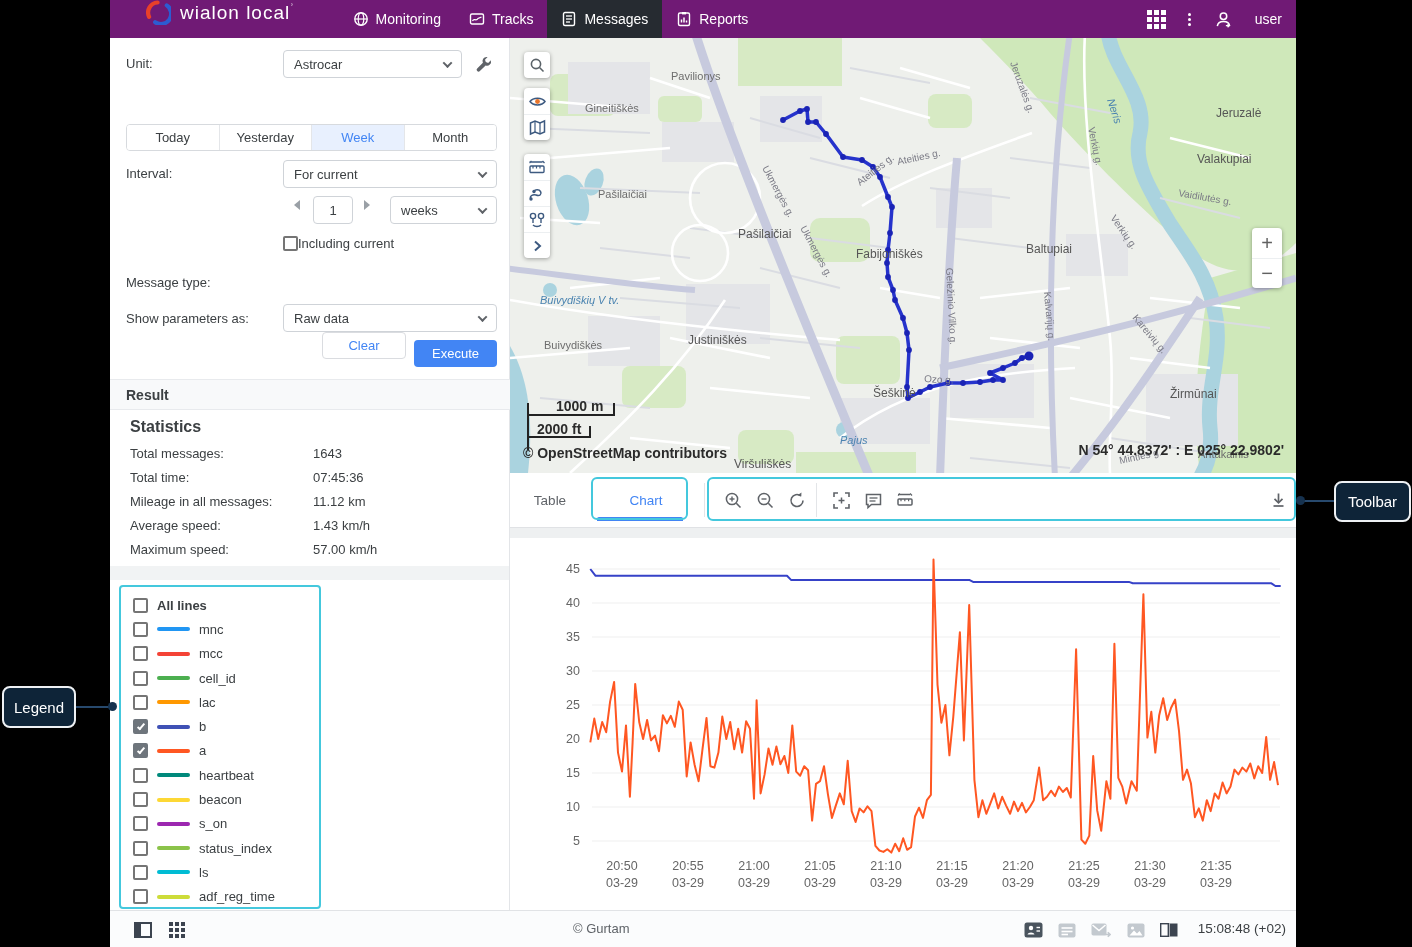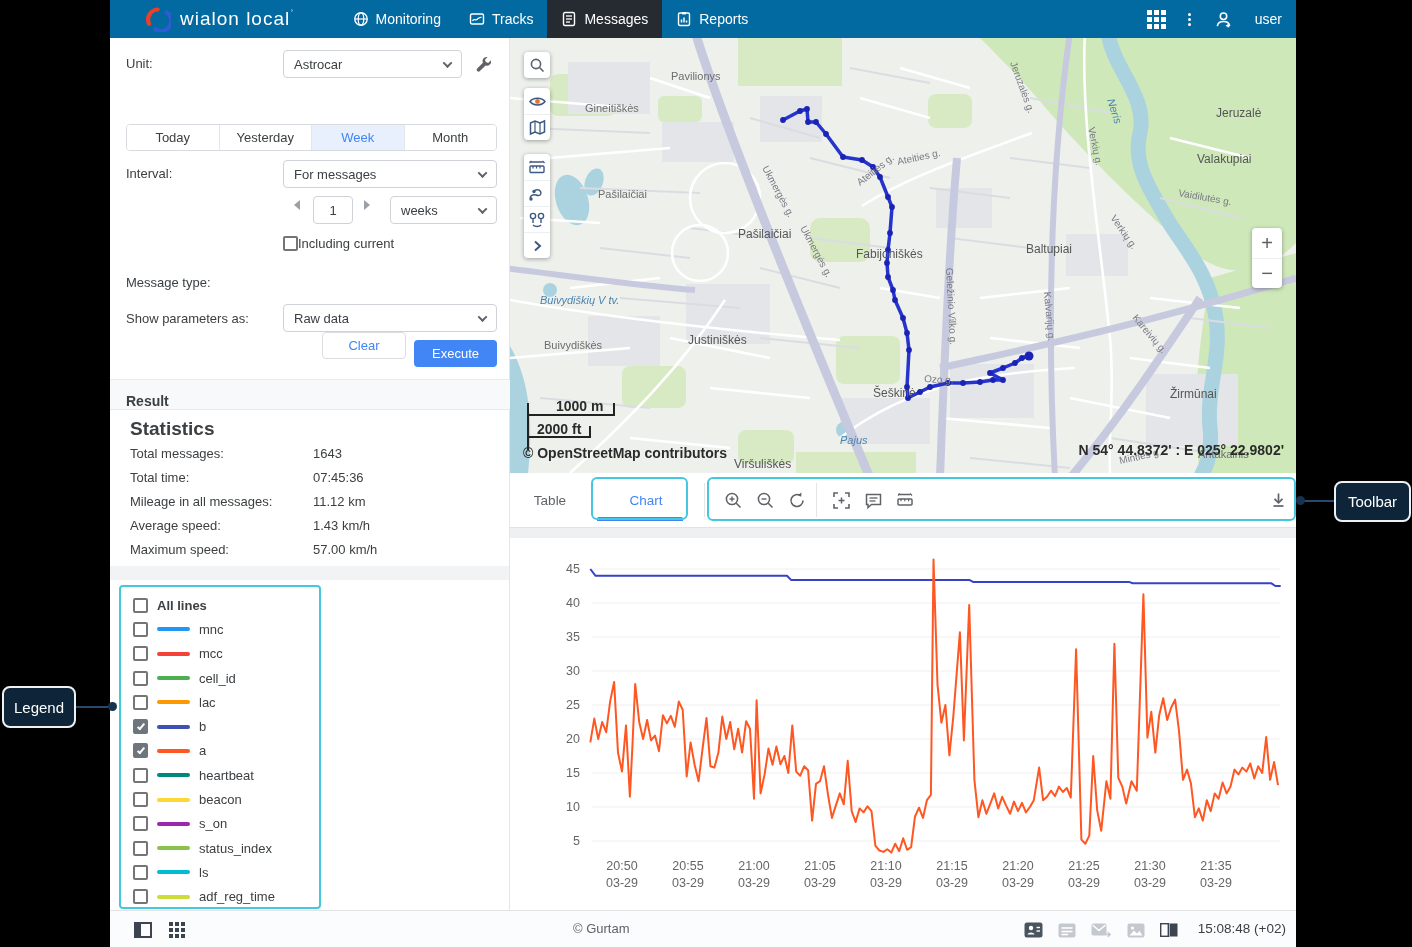--- a/index.html
+++ b/index.html
@@ -9,7 +9,7 @@
   .app { position:absolute; left:110px; top:0; width:1186px; height:947px; background:#fff; }
 
   
-  .topbar { position:absolute; left:0; top:0; width:100%; height:38px; background:#0369a1; display:flex; align-items:center; color:#fff; }
+  .topbar { position:absolute; left:0; top:0; width:100%; height:38px; background:#701a75; display:flex; align-items:flex-start; color:#fff; }
   .logo { display:flex; align-items:center; gap:9px; margin-left:36px; }
   .logo-text { font-size:19px; letter-spacing:1px; color:#fff; font-weight:400; }
   .logo-text sup { font-size:10px; }

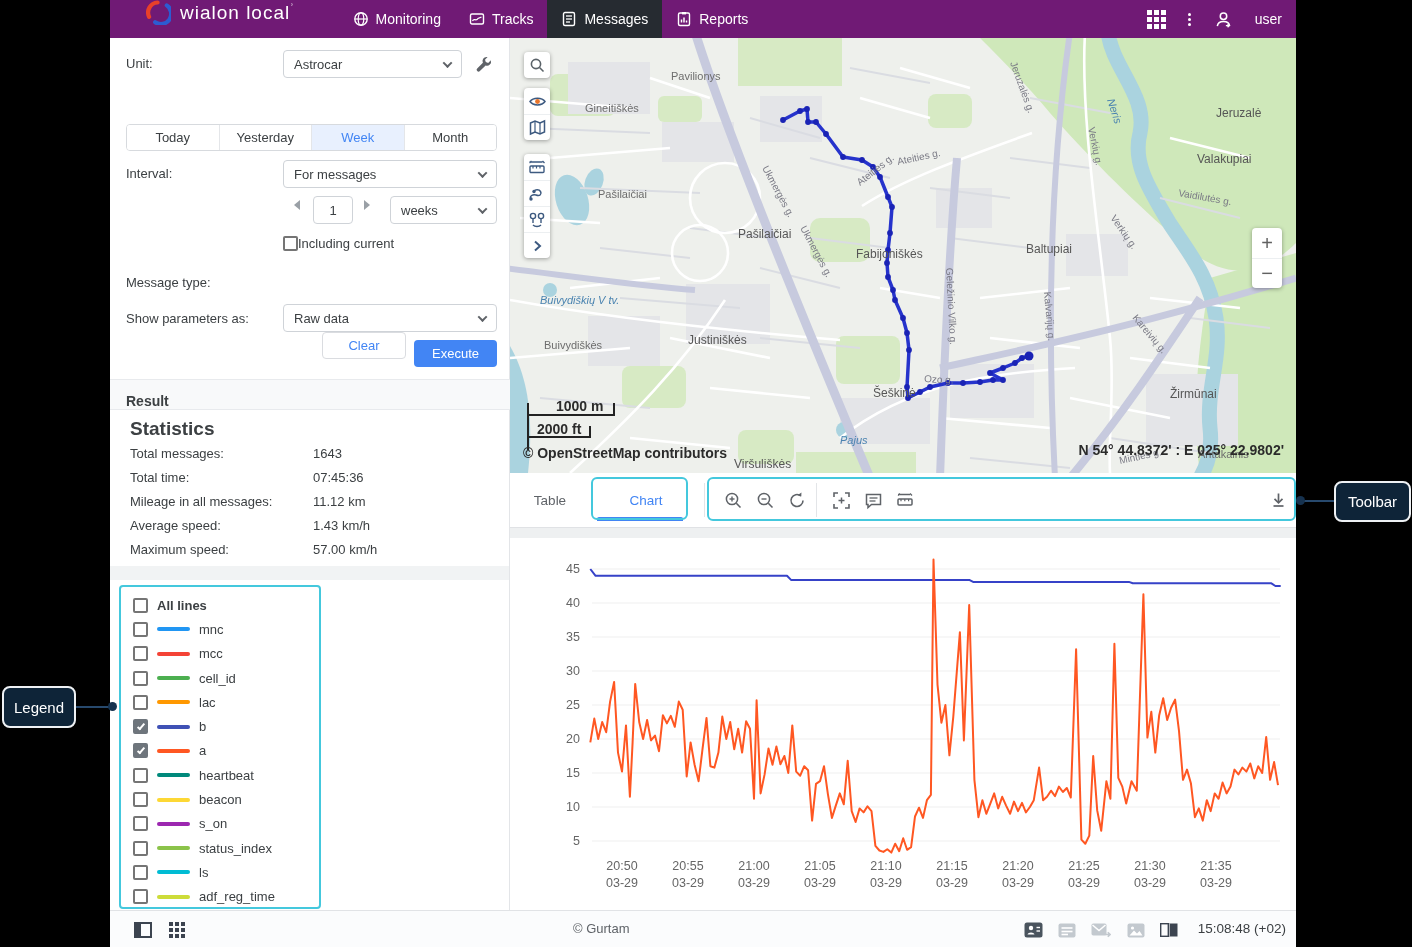--- a/index.html
+++ b/index.html
@@ -188,7 +188,7 @@
 
       <span class="flabel" style="left:16px; top:90px; margin-top:38px;">Interval:</span>
       <div class="dd" style="left:173px; top:122px; width:214px;">
-        <span>For messages</span>
+        <span>For current</span>
           <span class="chev"></span>
       </div>
 

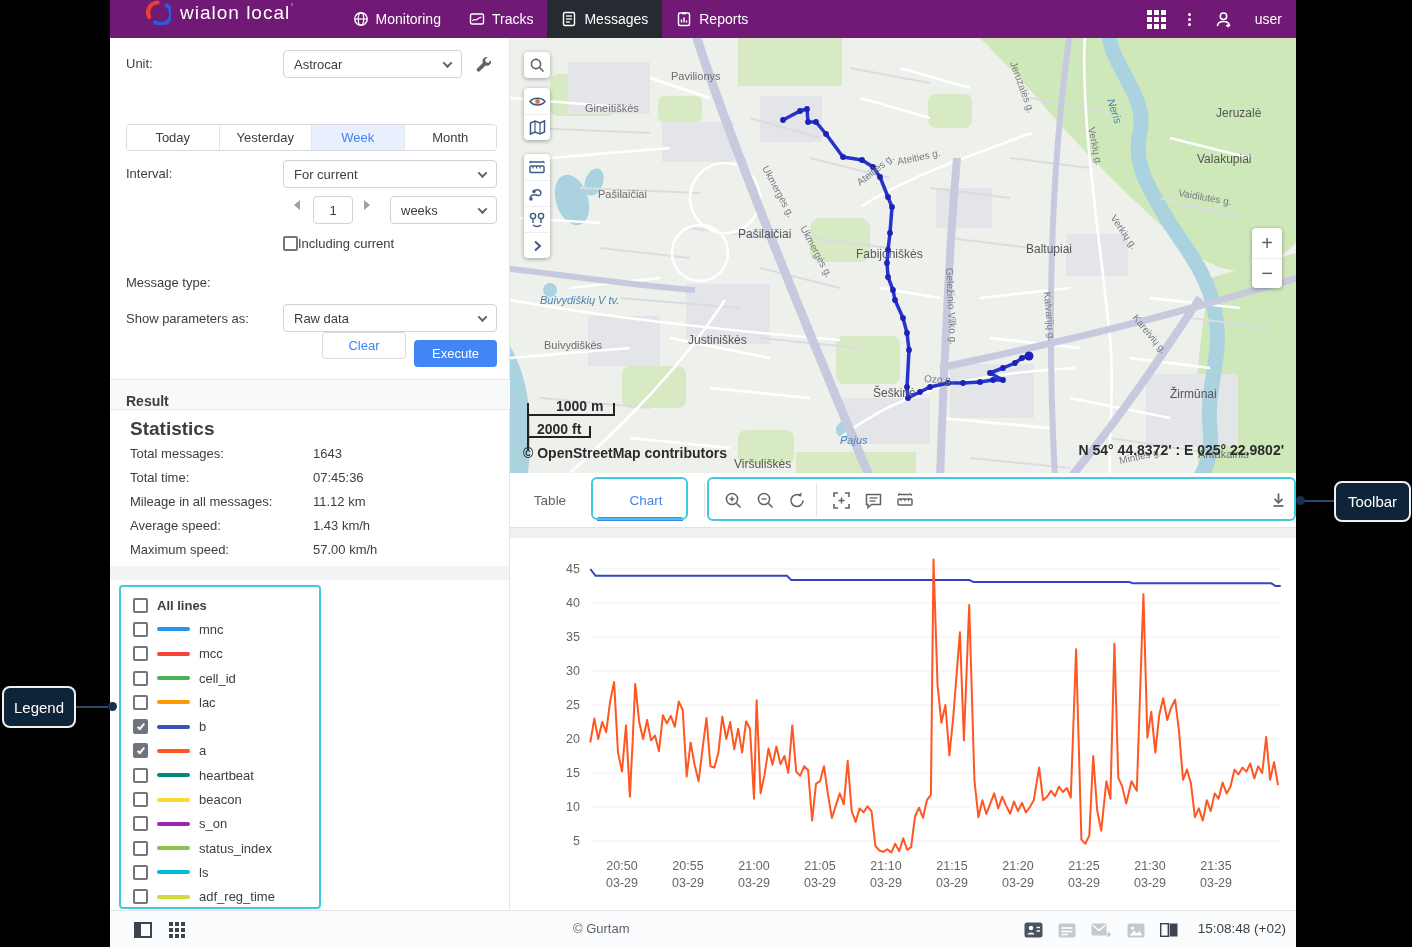--- a/index.html
+++ b/index.html
@@ -45,7 +45,7 @@
   .btn { position:absolute; height:27px; border-radius:4px; font-size:13px; display:flex; align-items:center; justify-content:center; cursor:pointer; }
   .btn.ghost { background:#fff; border:1px solid #dadce0; color:#4285f4; }
   .btn.primary { background:#4285f4; color:#fff; }
-  .band { position:absolute; left:0; width:436px; background:#f8f9fa; border-top:1px solid #e8eaed; border-bottom:1px solid #e8eaed; display:flex; align-items:flex-end; padding:0 16px; font-size:14px; font-weight:bold; color:#3c4043; cursor:pointer; }
+  .band { position:absolute; left:0; width:436px; background:#f8f9fa; border-top:1px solid #e8eaed; border-bottom:1px solid #e8eaed; display:flex; align-items:center; padding:0 16px; font-size:14px; font-weight:bold; color:#3c4043; cursor:pointer; }
   .band .chev { margin-left:auto; }
   .stats-title { position:absolute; left:20px; top:380px; font-size:19px; font-weight:bold; color:#3c4043; }
   .srow { position:absolute; left:20px; width:360px; font-size:13px; color:#3c4043; display:flex; }

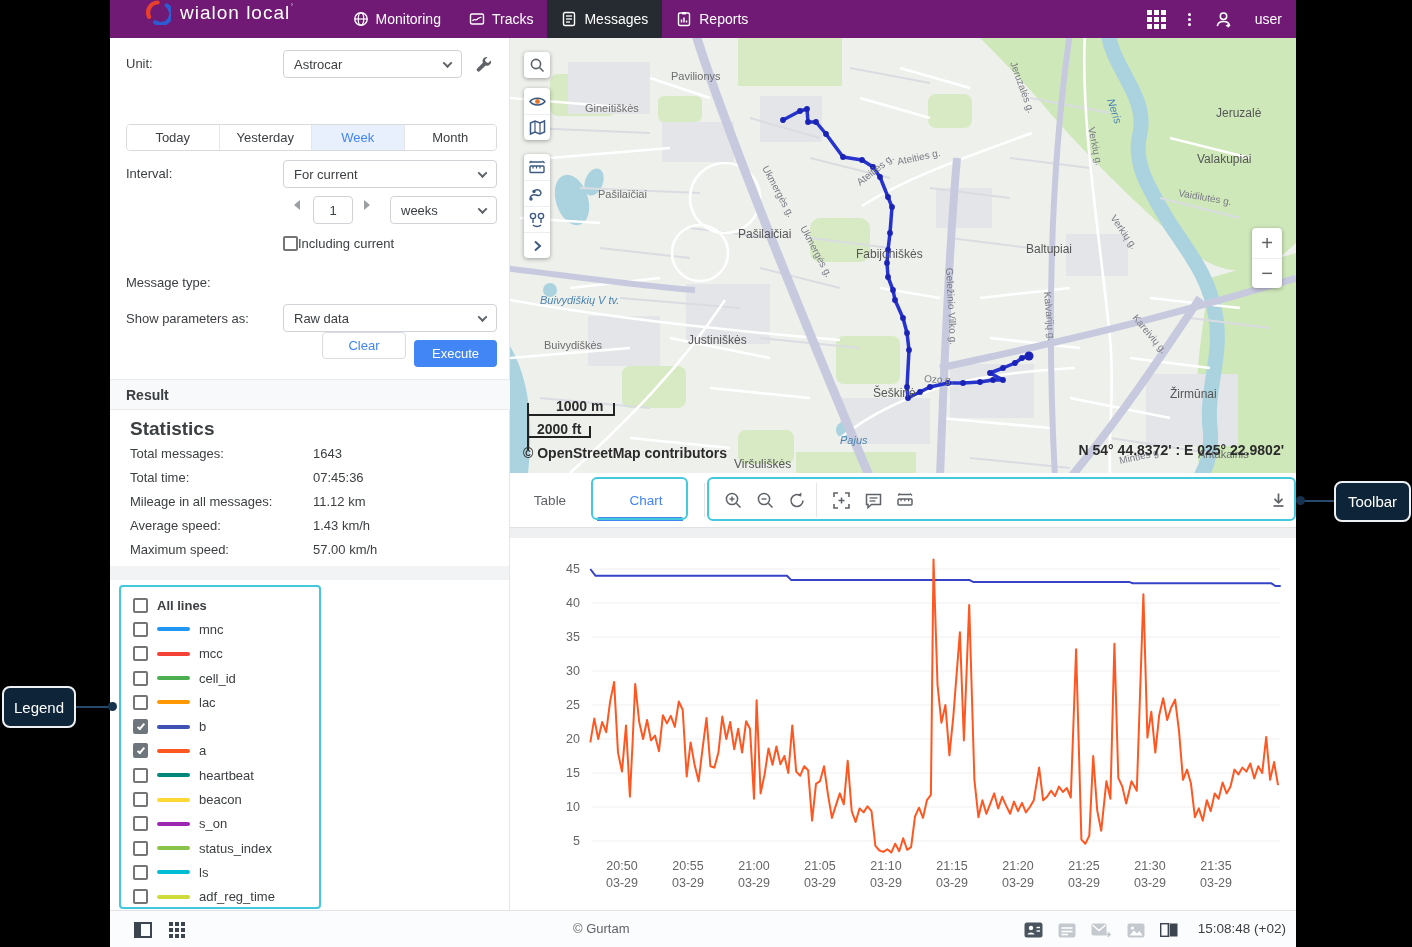--- a/index.html
+++ b/index.html
@@ -47,7 +47,7 @@
   .btn.primary { background:#4285f4; color:#fff; }
   .band { position:absolute; left:0; width:436px; background:#f8f9fa; border-top:1px solid #e8eaed; border-bottom:1px solid #e8eaed; display:flex; align-items:center; padding:0 16px; font-size:14px; font-weight:bold; color:#3c4043; cursor:pointer; }
   .band .chev { margin-left:auto; }
-  .stats-title { position:absolute; left:20px; top:380px; font-size:19px; font-weight:bold; color:#3c4043; }
+  .stats-title { position:absolute; left:20px; top:380px; font-size:16px; font-weight:bold; color:#3c4043; }
   .srow { position:absolute; left:20px; width:360px; font-size:13px; color:#3c4043; display:flex; }
   .srow .v { position:absolute; left:183px; }
   .grayband { position:absolute; left:0; top:528px; width:399px; height:14px; background:#f1f3f4; }

